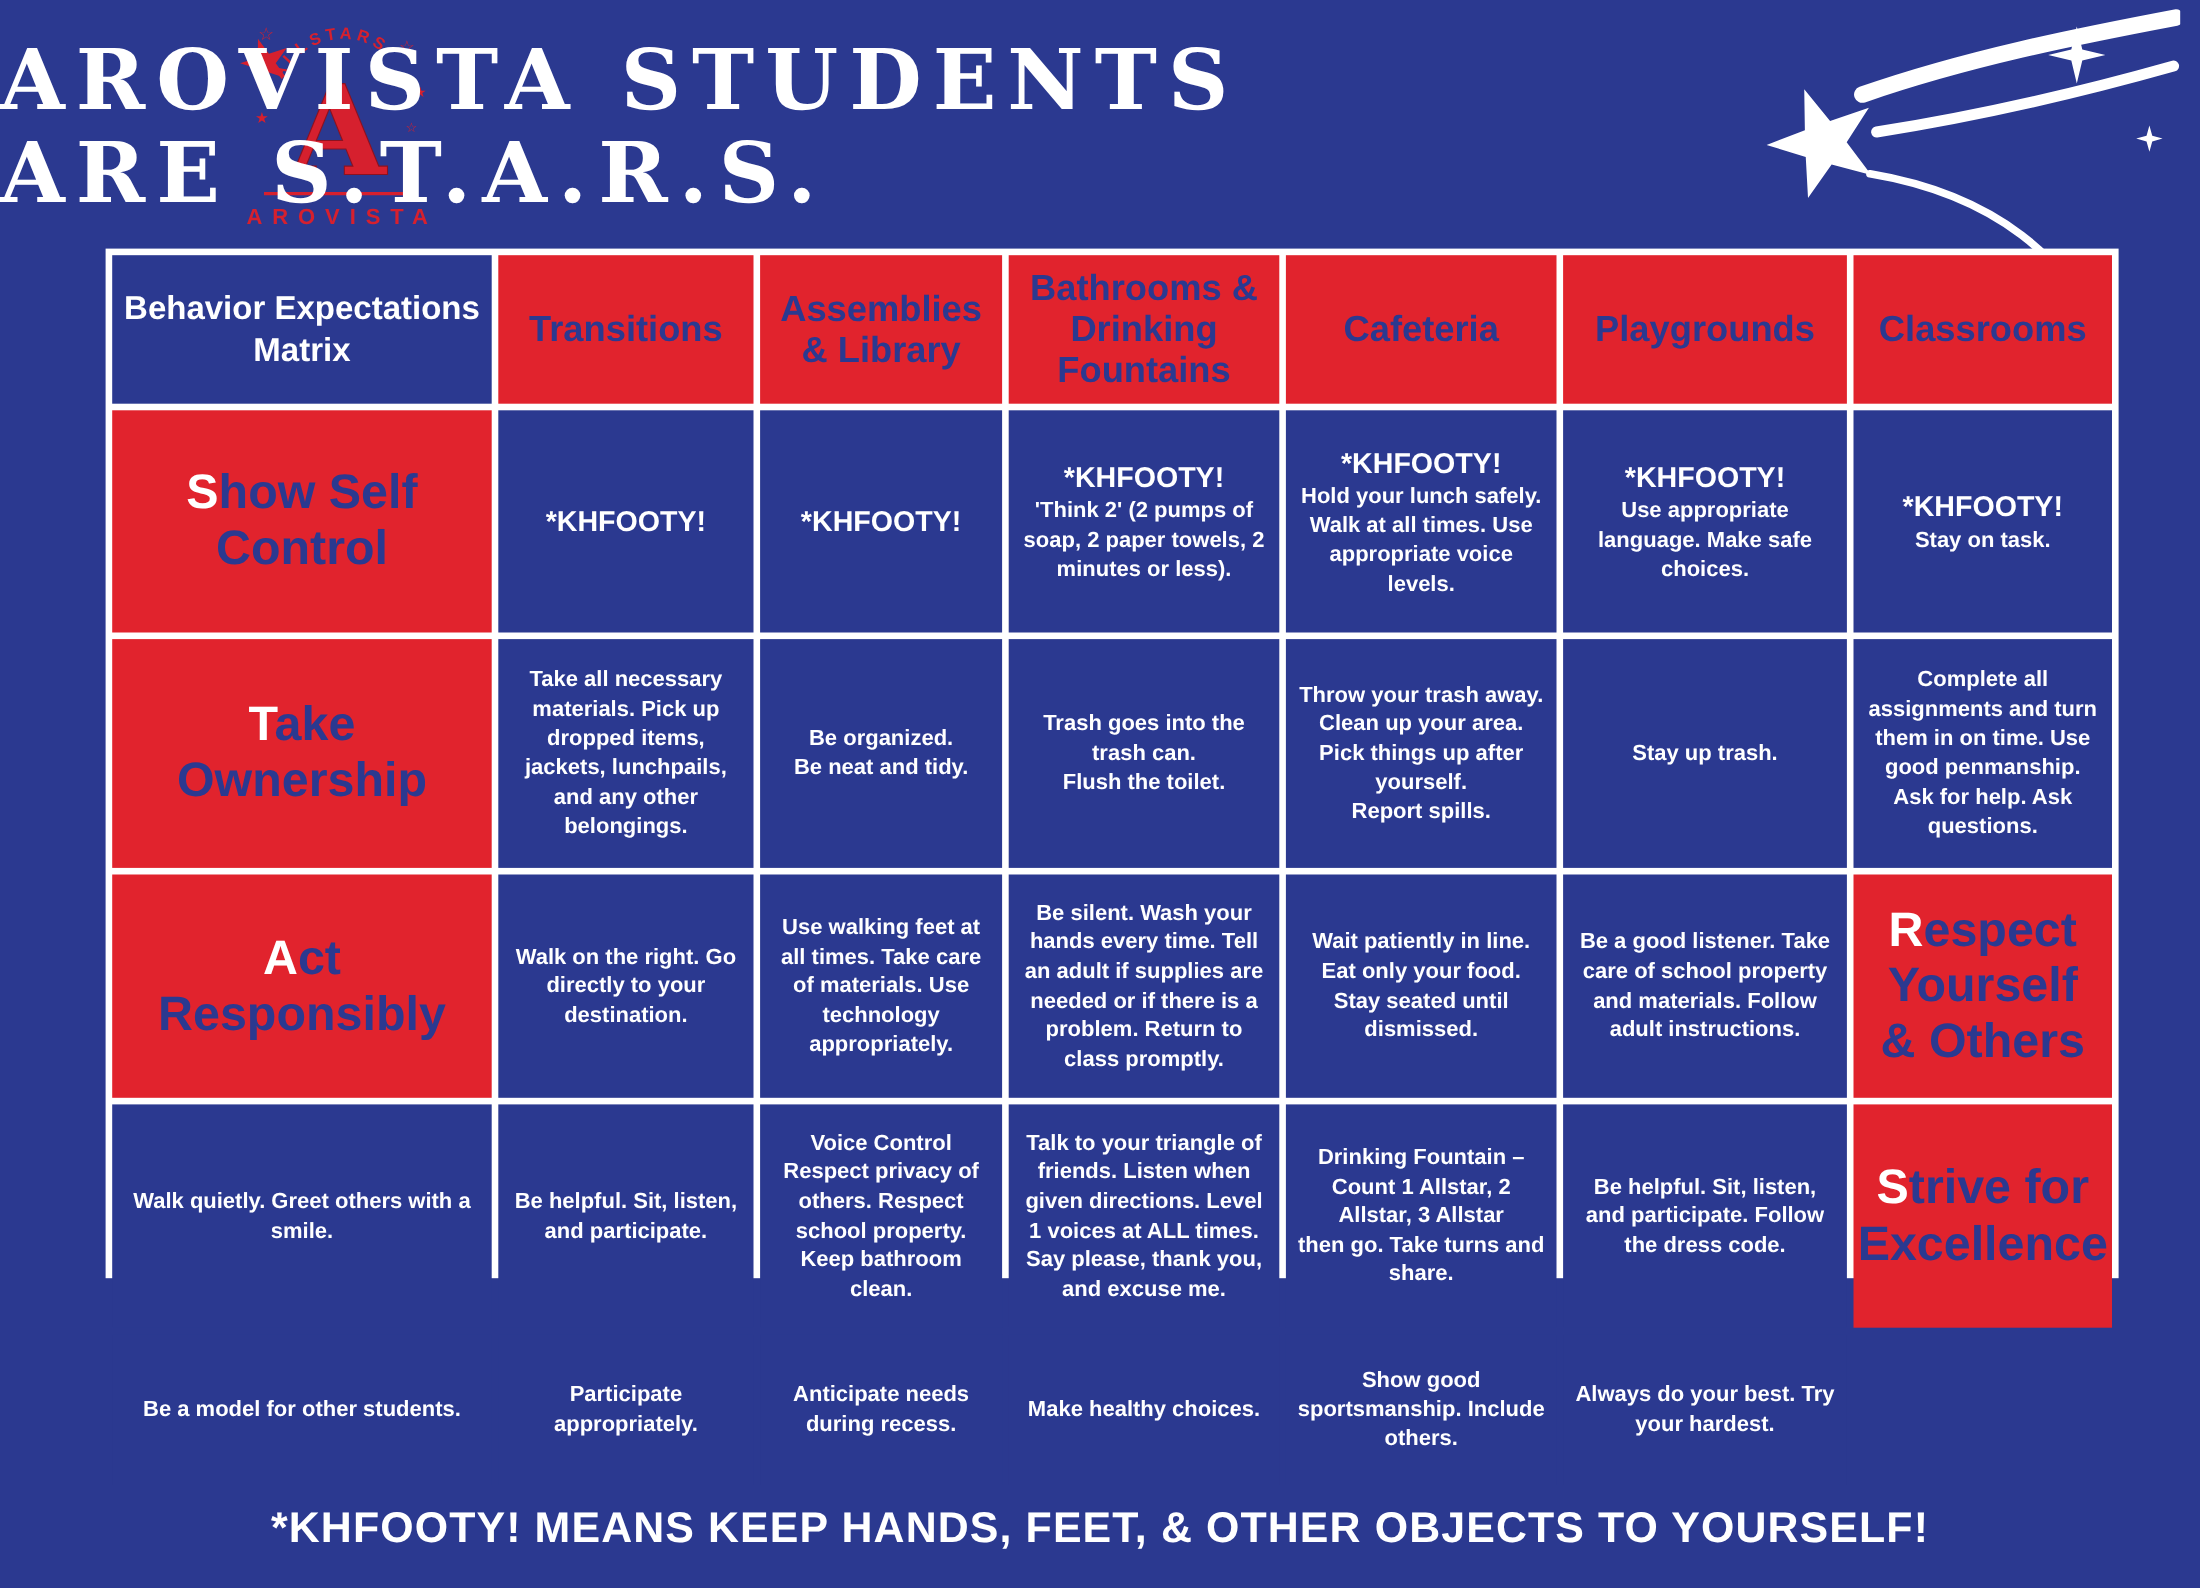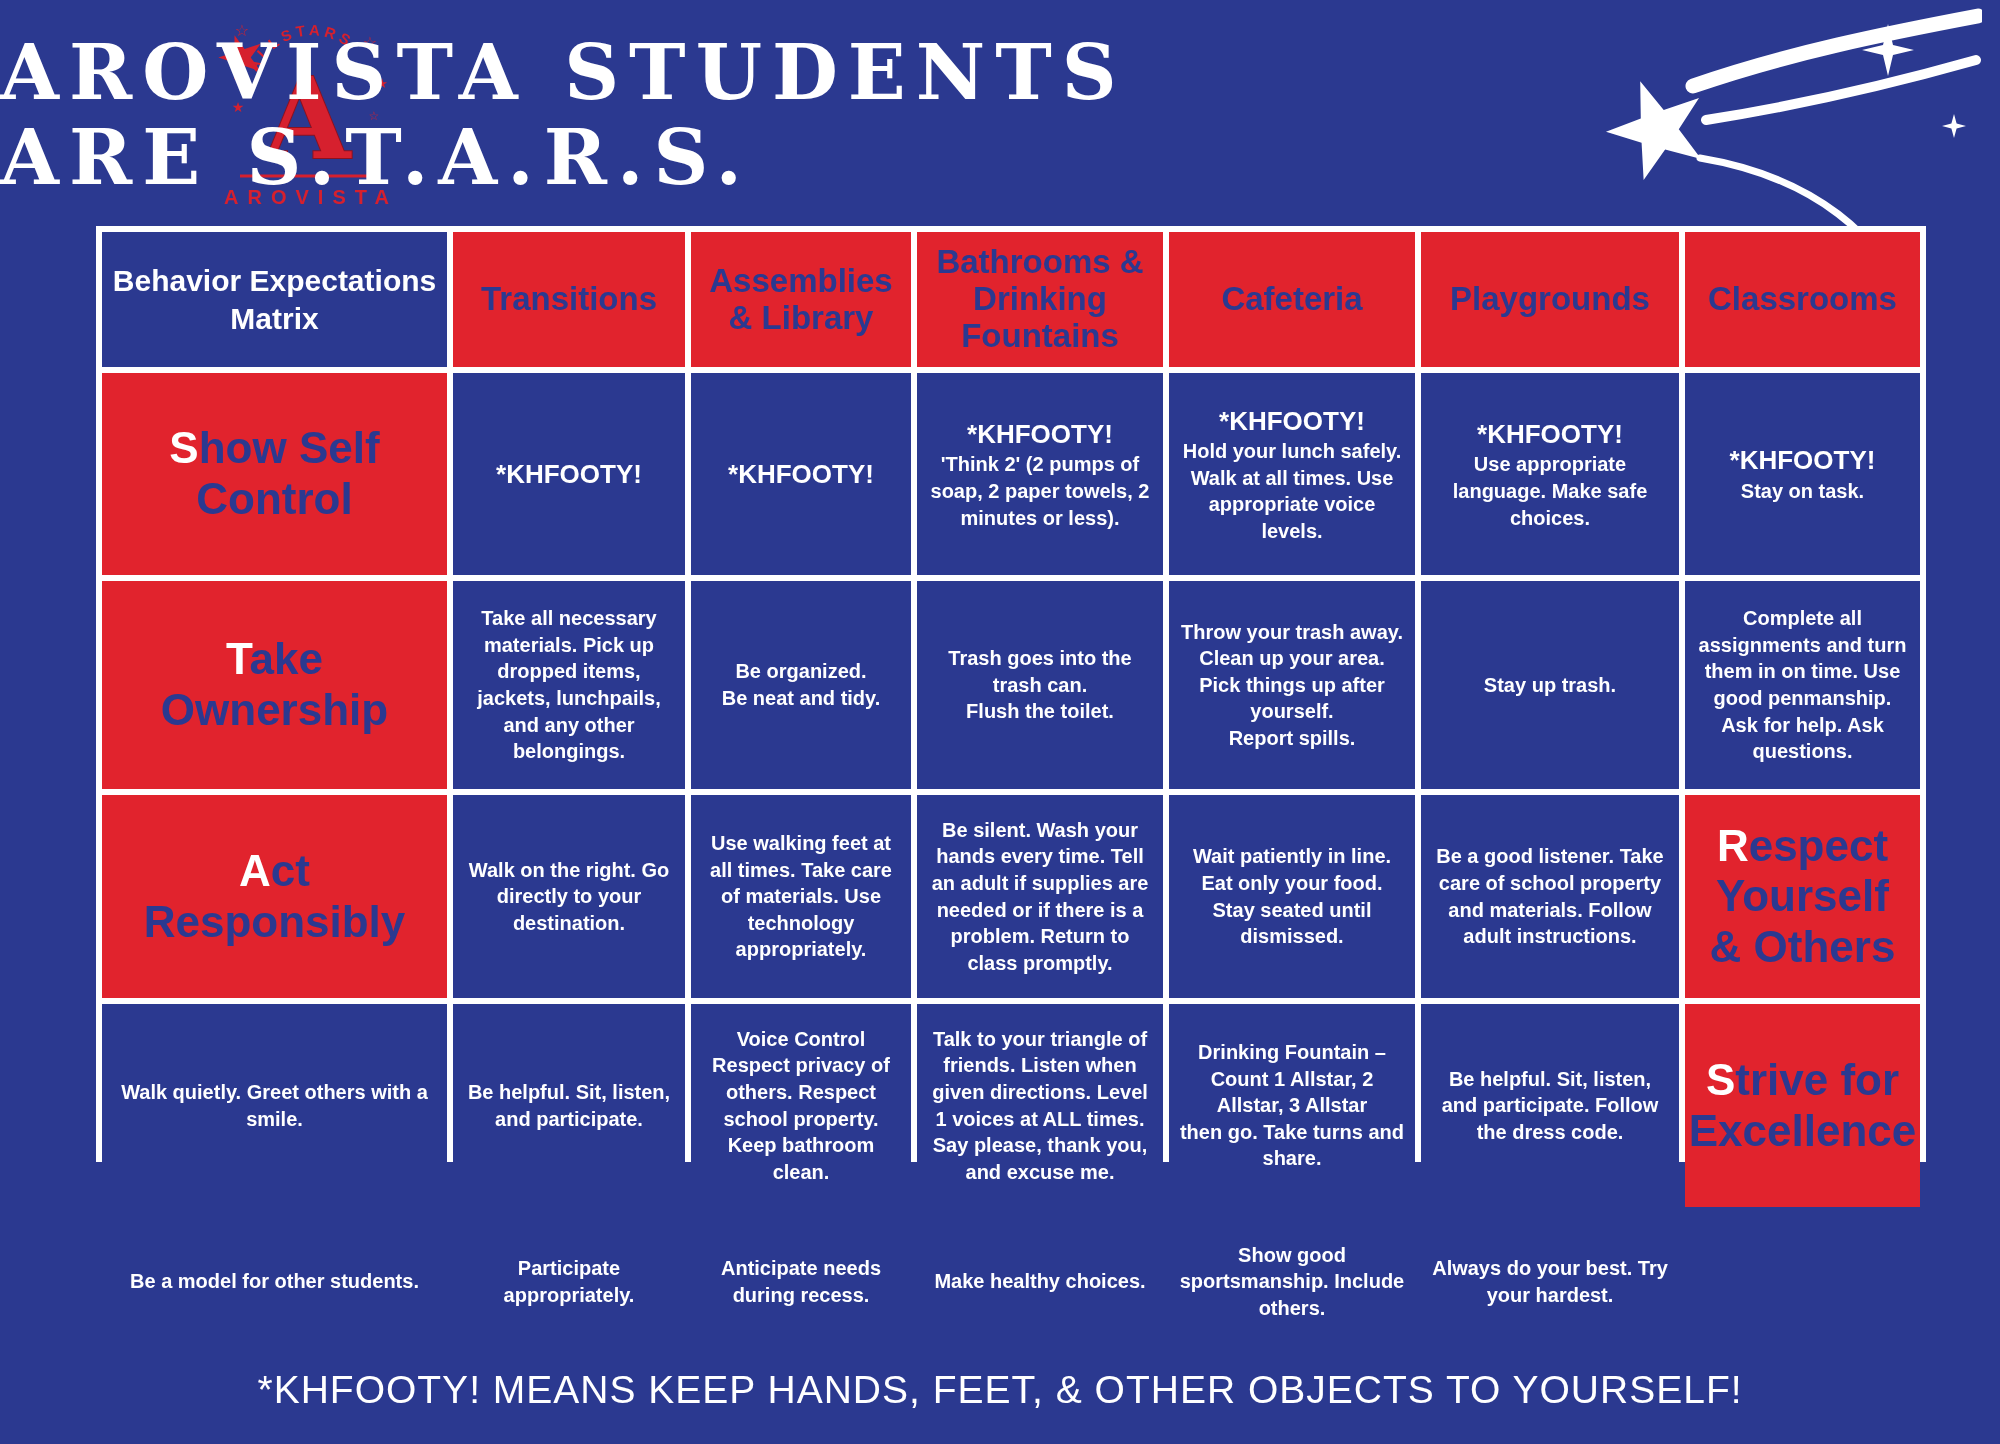--- a/index.html
+++ b/index.html
@@ -31,7 +31,7 @@
 
   
   .footer{position:absolute;top:1368px;left:0;right:0;text-align:center;color:#ffffff;
-          font-size:39px;font-weight:normal;letter-spacing:1px;}
+          font-size:39px;font-weight:bold;letter-spacing:1px;}
 </style>
 </head>
 <body>

